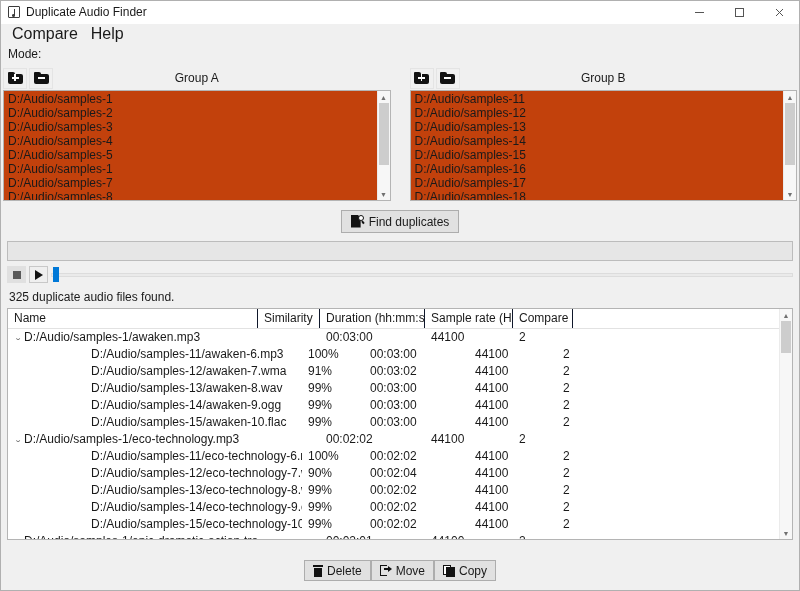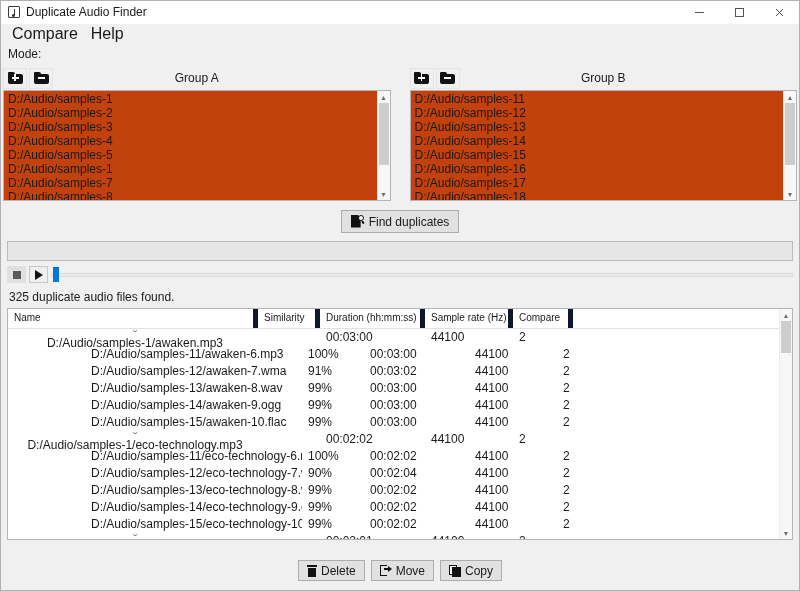--- a/index.html
+++ b/index.html
@@ -396,11 +396,11 @@
     background: #ffffff;
   }
   .th {
-    font-size: 10px;
+    font-size: 12px;
     color: #1a1a1a;
     line-height: 18px;
     box-sizing: border-box;
-    border-right: 5px solid #0f172a;
+    border-right: 1px solid #0f172a;
     padding-left: 6px;
     overflow: hidden;
     white-space: nowrap;

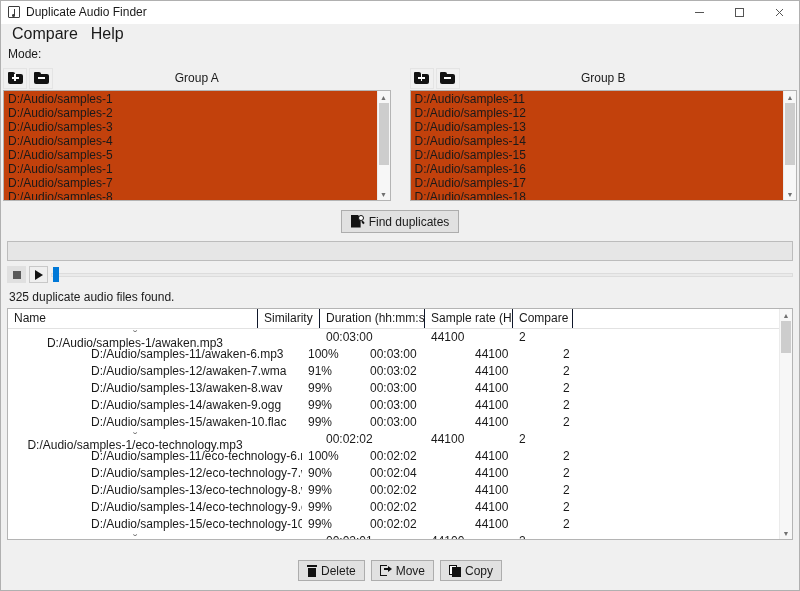--- a/index.html
+++ b/index.html
@@ -438,7 +438,7 @@
     transform: scaleX(1.4);
   }
   .indent-child { padding-left: 39px; margin-left: 44px; }
-  .indent-parent { padding-left: 4px; flex-direction: column; }
+  .indent-parent { padding-left: 4px; }
   
   .bottom-row {
     display: flex;

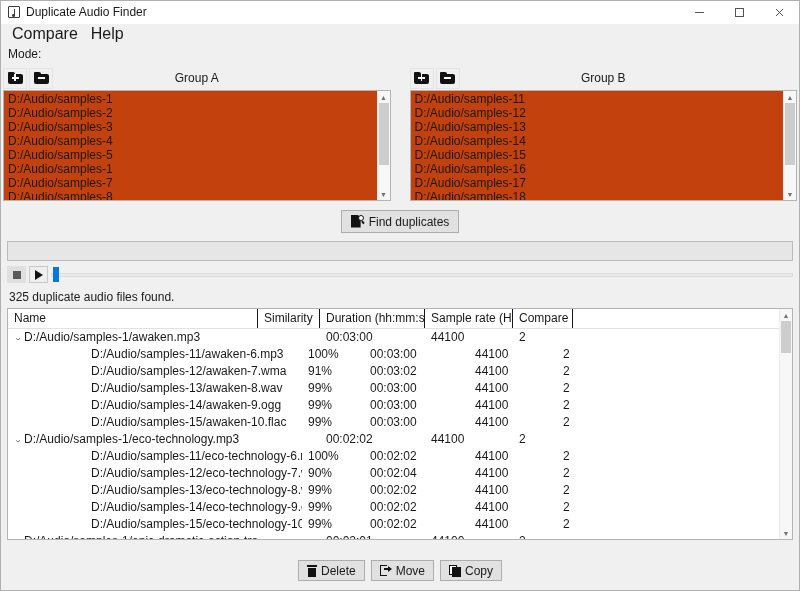--- a/index.html
+++ b/index.html
@@ -444,7 +444,6 @@
     display: flex;
     justify-content: center;
     align-items: center;
-    gap: 6px;
     padding: 8px 0 9px 0;
     flex: 0 0 auto;
     margin-top: 12px;

